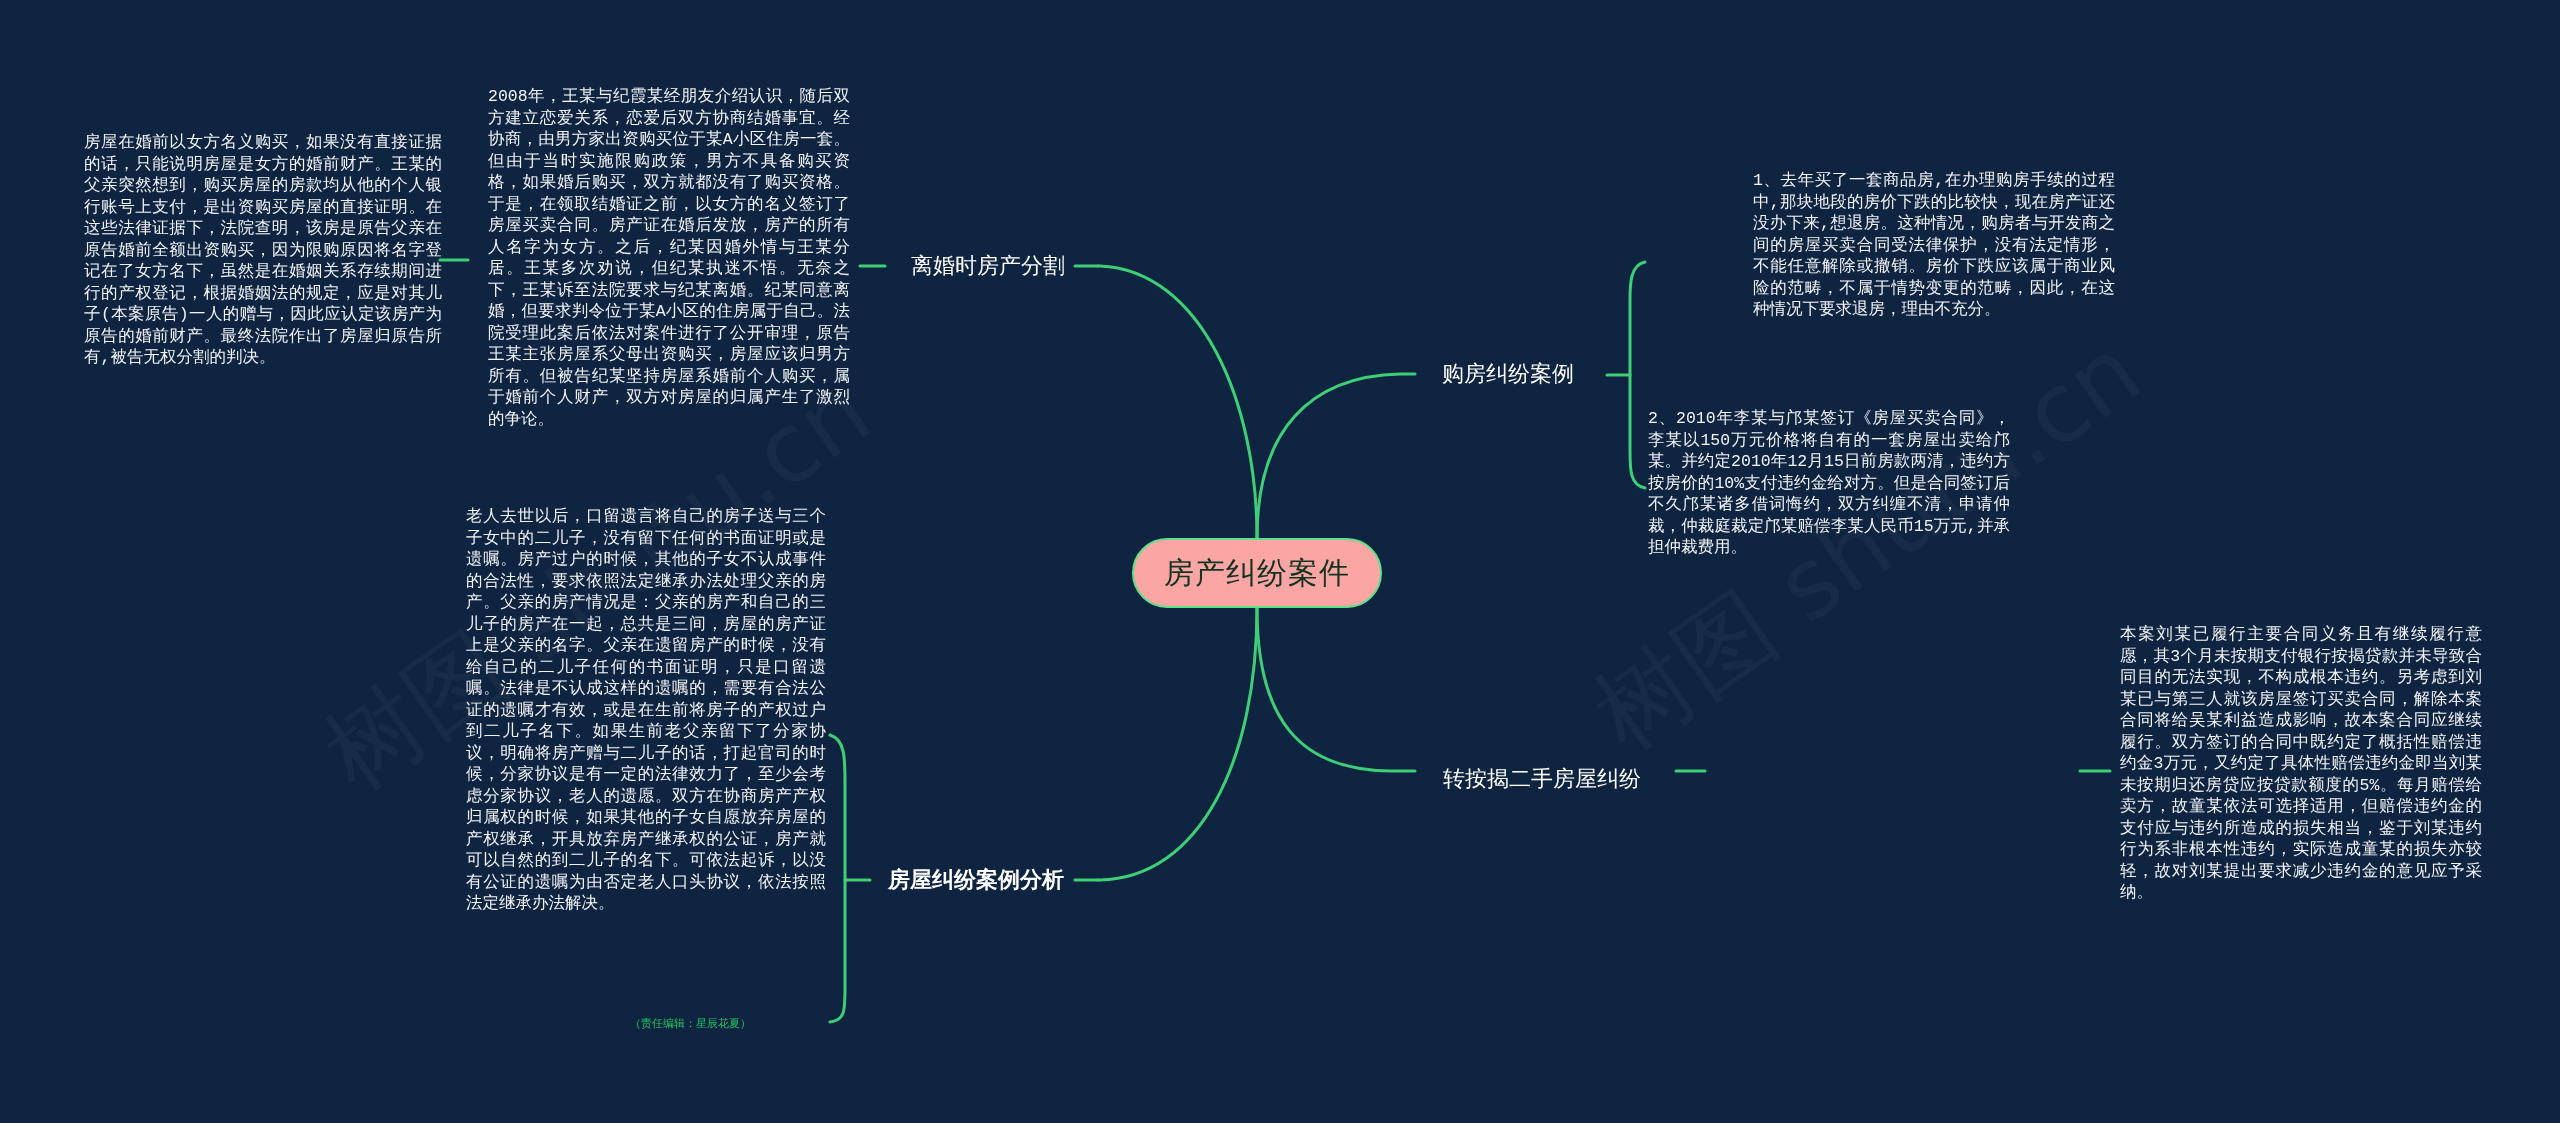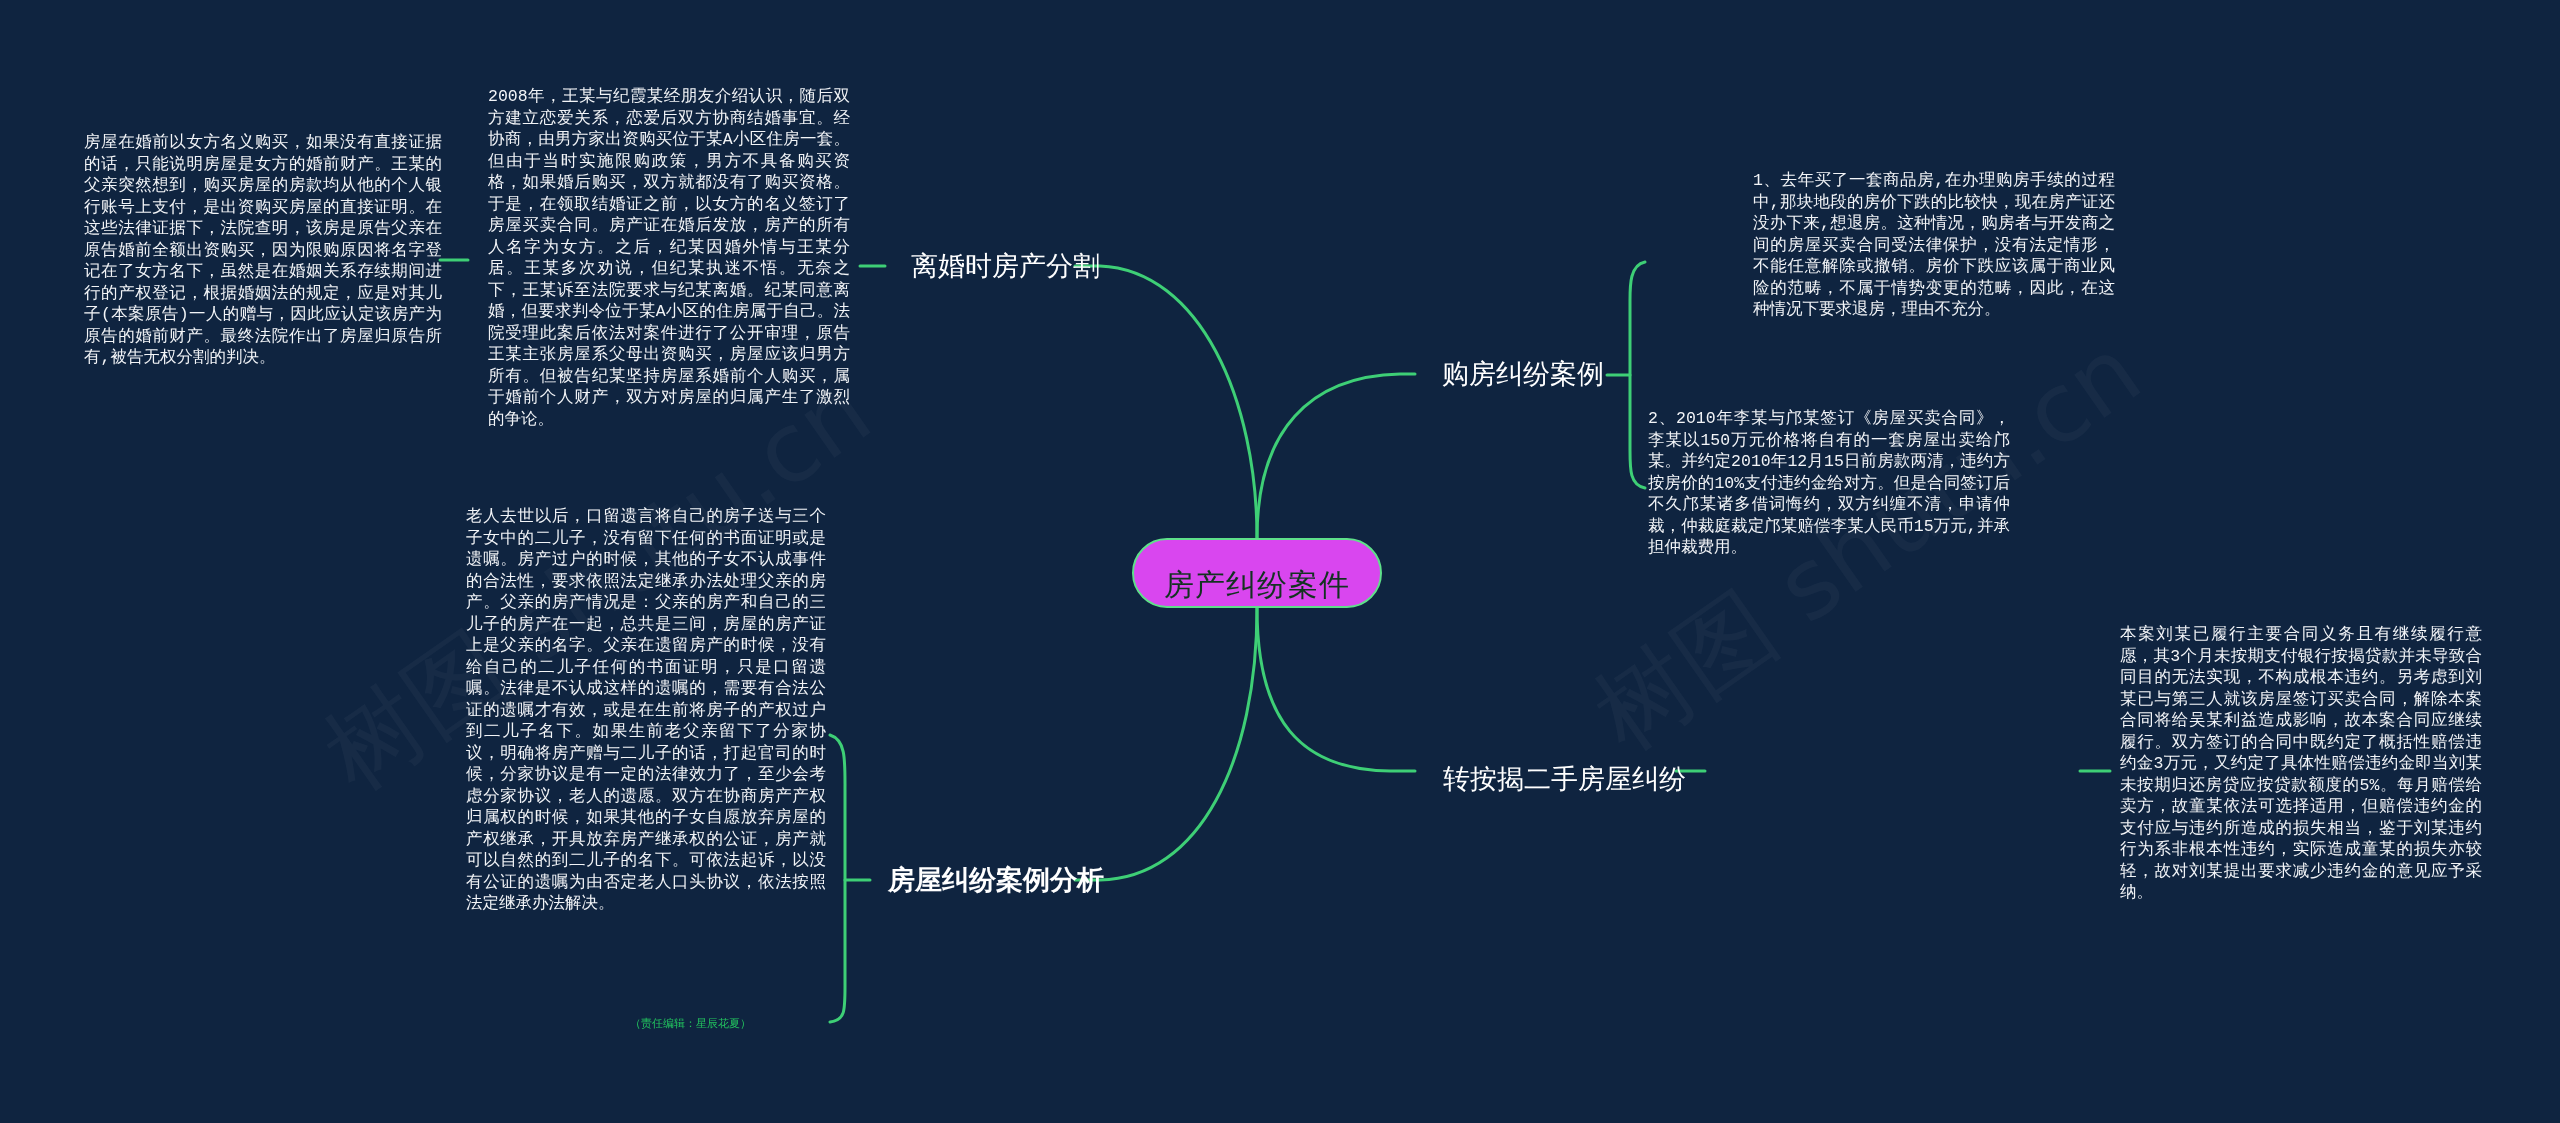--- a/index.html
+++ b/index.html
@@ -36,7 +36,7 @@
   }
   .branch {
     position: absolute;
-    font-size: 27px;
+    font-size: 22px;
     color: #ffffff;
     white-space: nowrap;
     line-height: 30px;

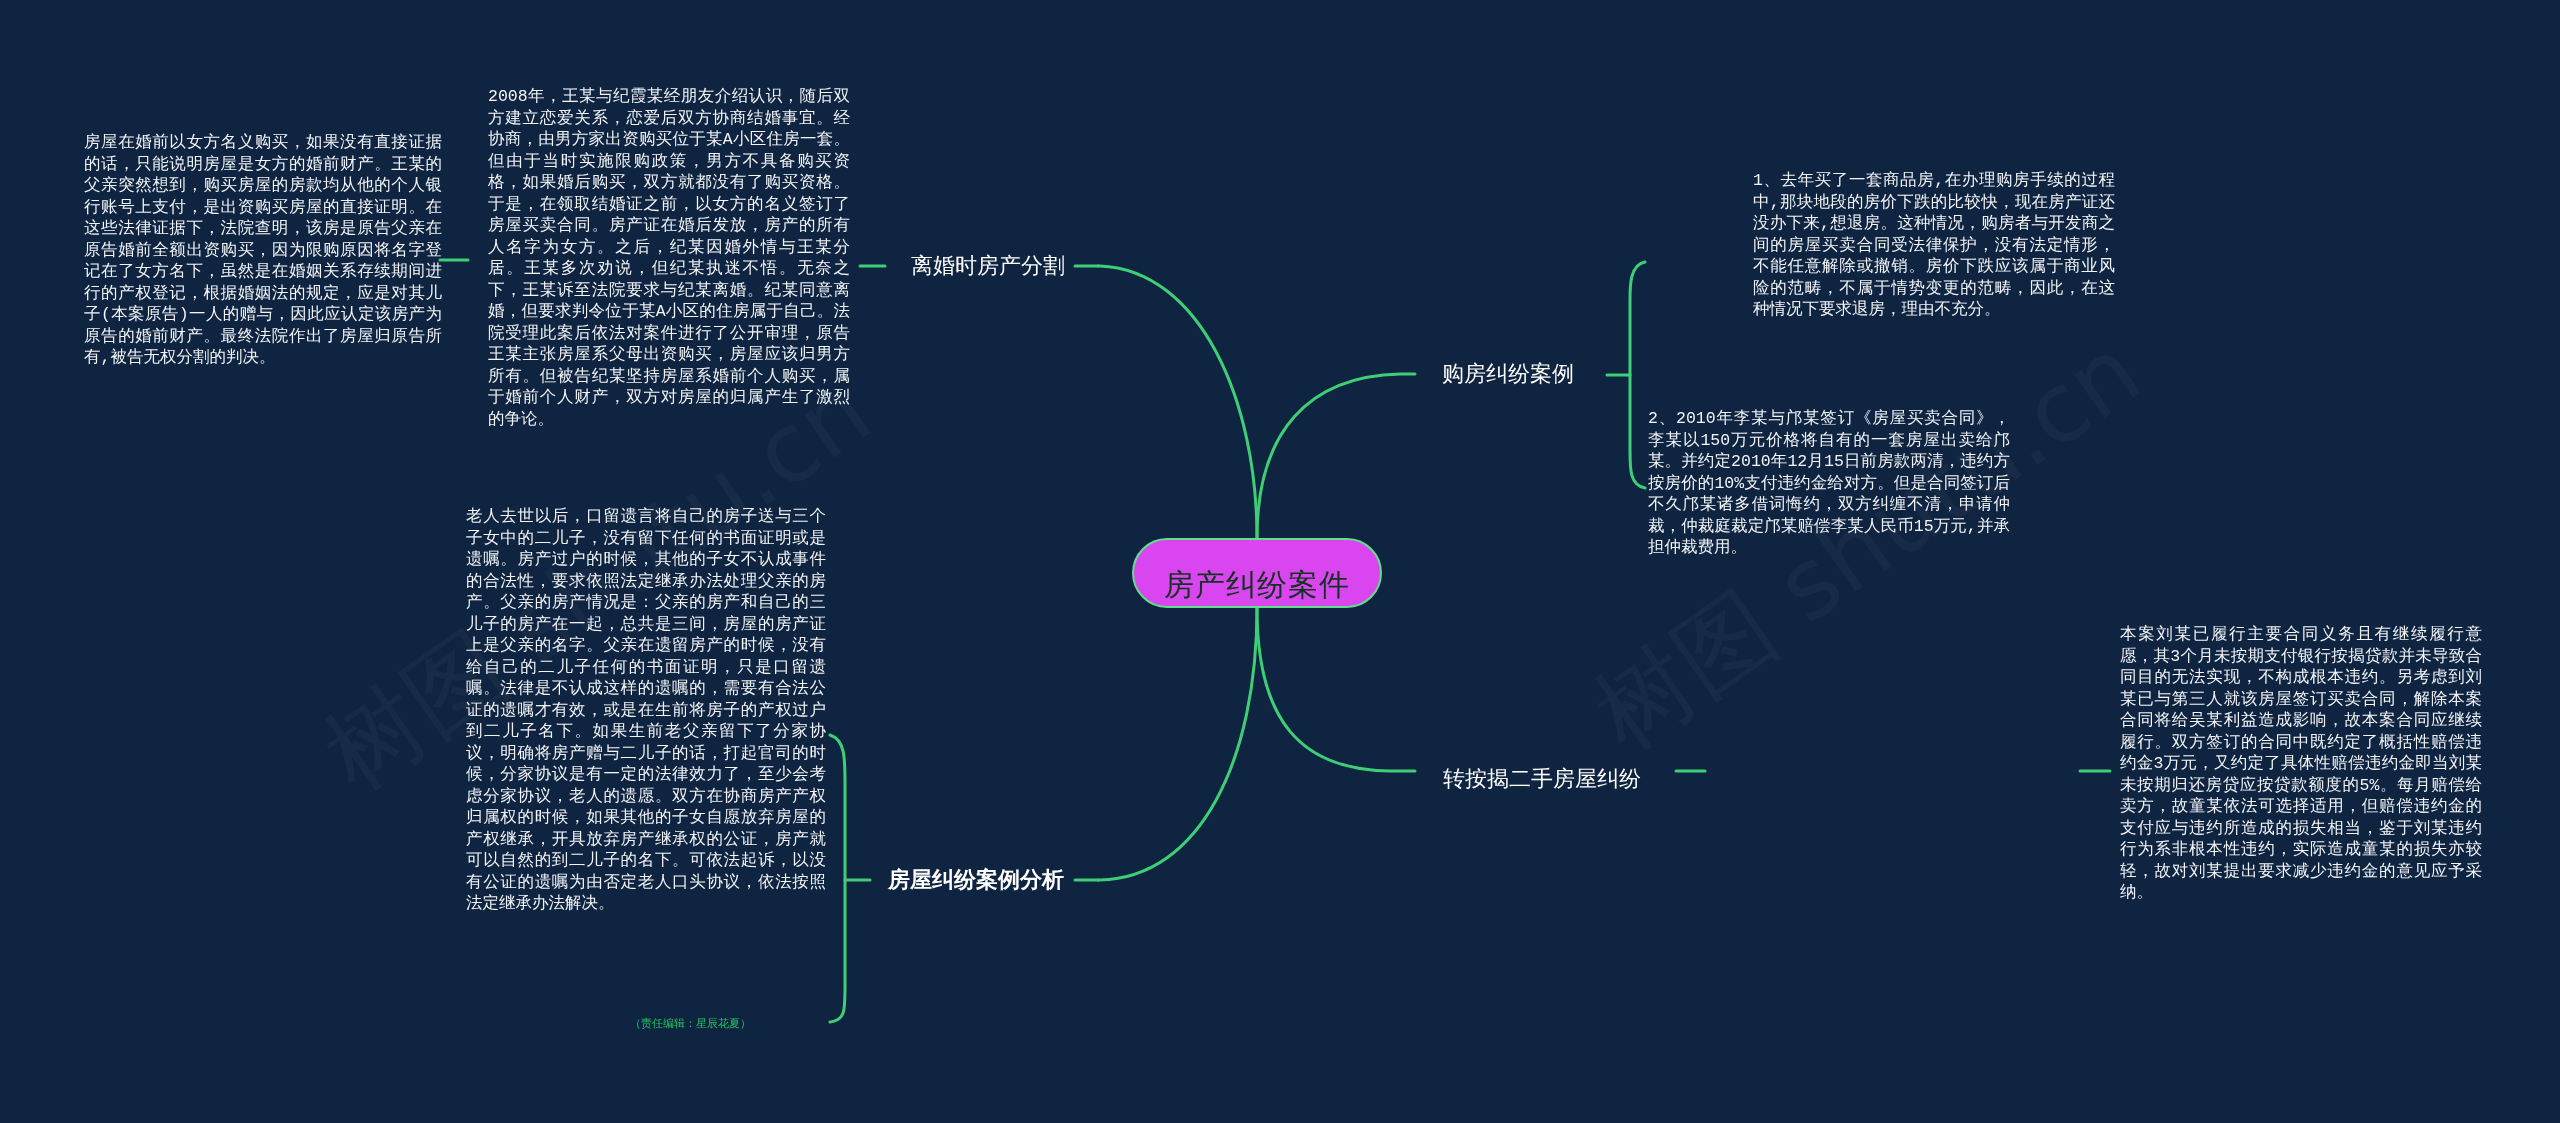--- a/index.html
+++ b/index.html
@@ -26,10 +26,10 @@
     left: 1132px; top: 538px;
     width: 250px; height: 70px;
     border-radius: 35px;
-    background: #d946ef;
+    background: #fca5a5;
     border: 2px solid #5fe08a;
     box-sizing: border-box;
-    display: flex; align-items: flex-end; justify-content: center;
+    display: flex; align-items: center; justify-content: center;
     color: #123320;
     font-size: 30px;
     letter-spacing: 1px;

